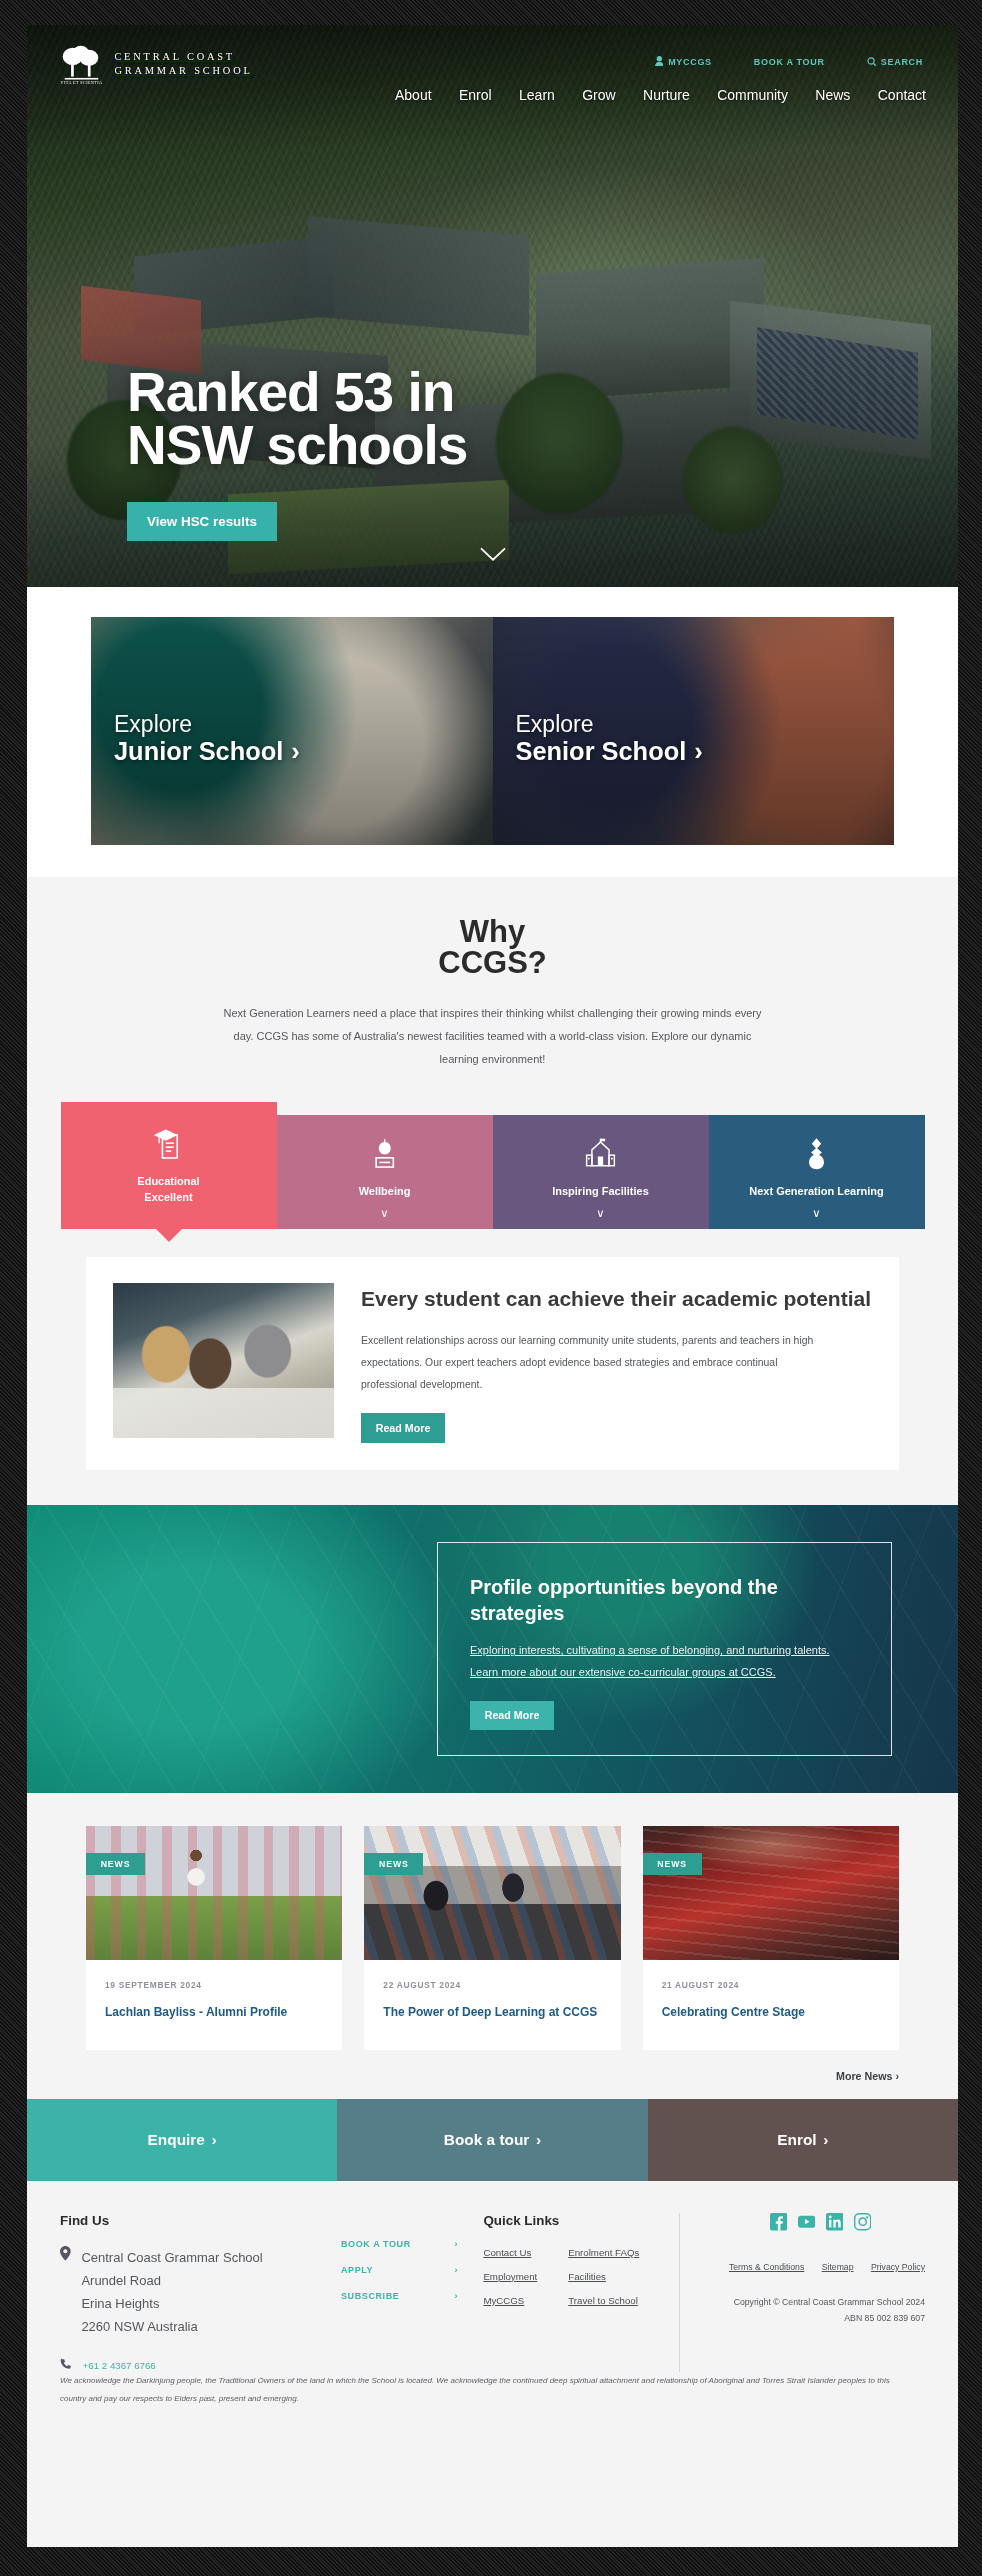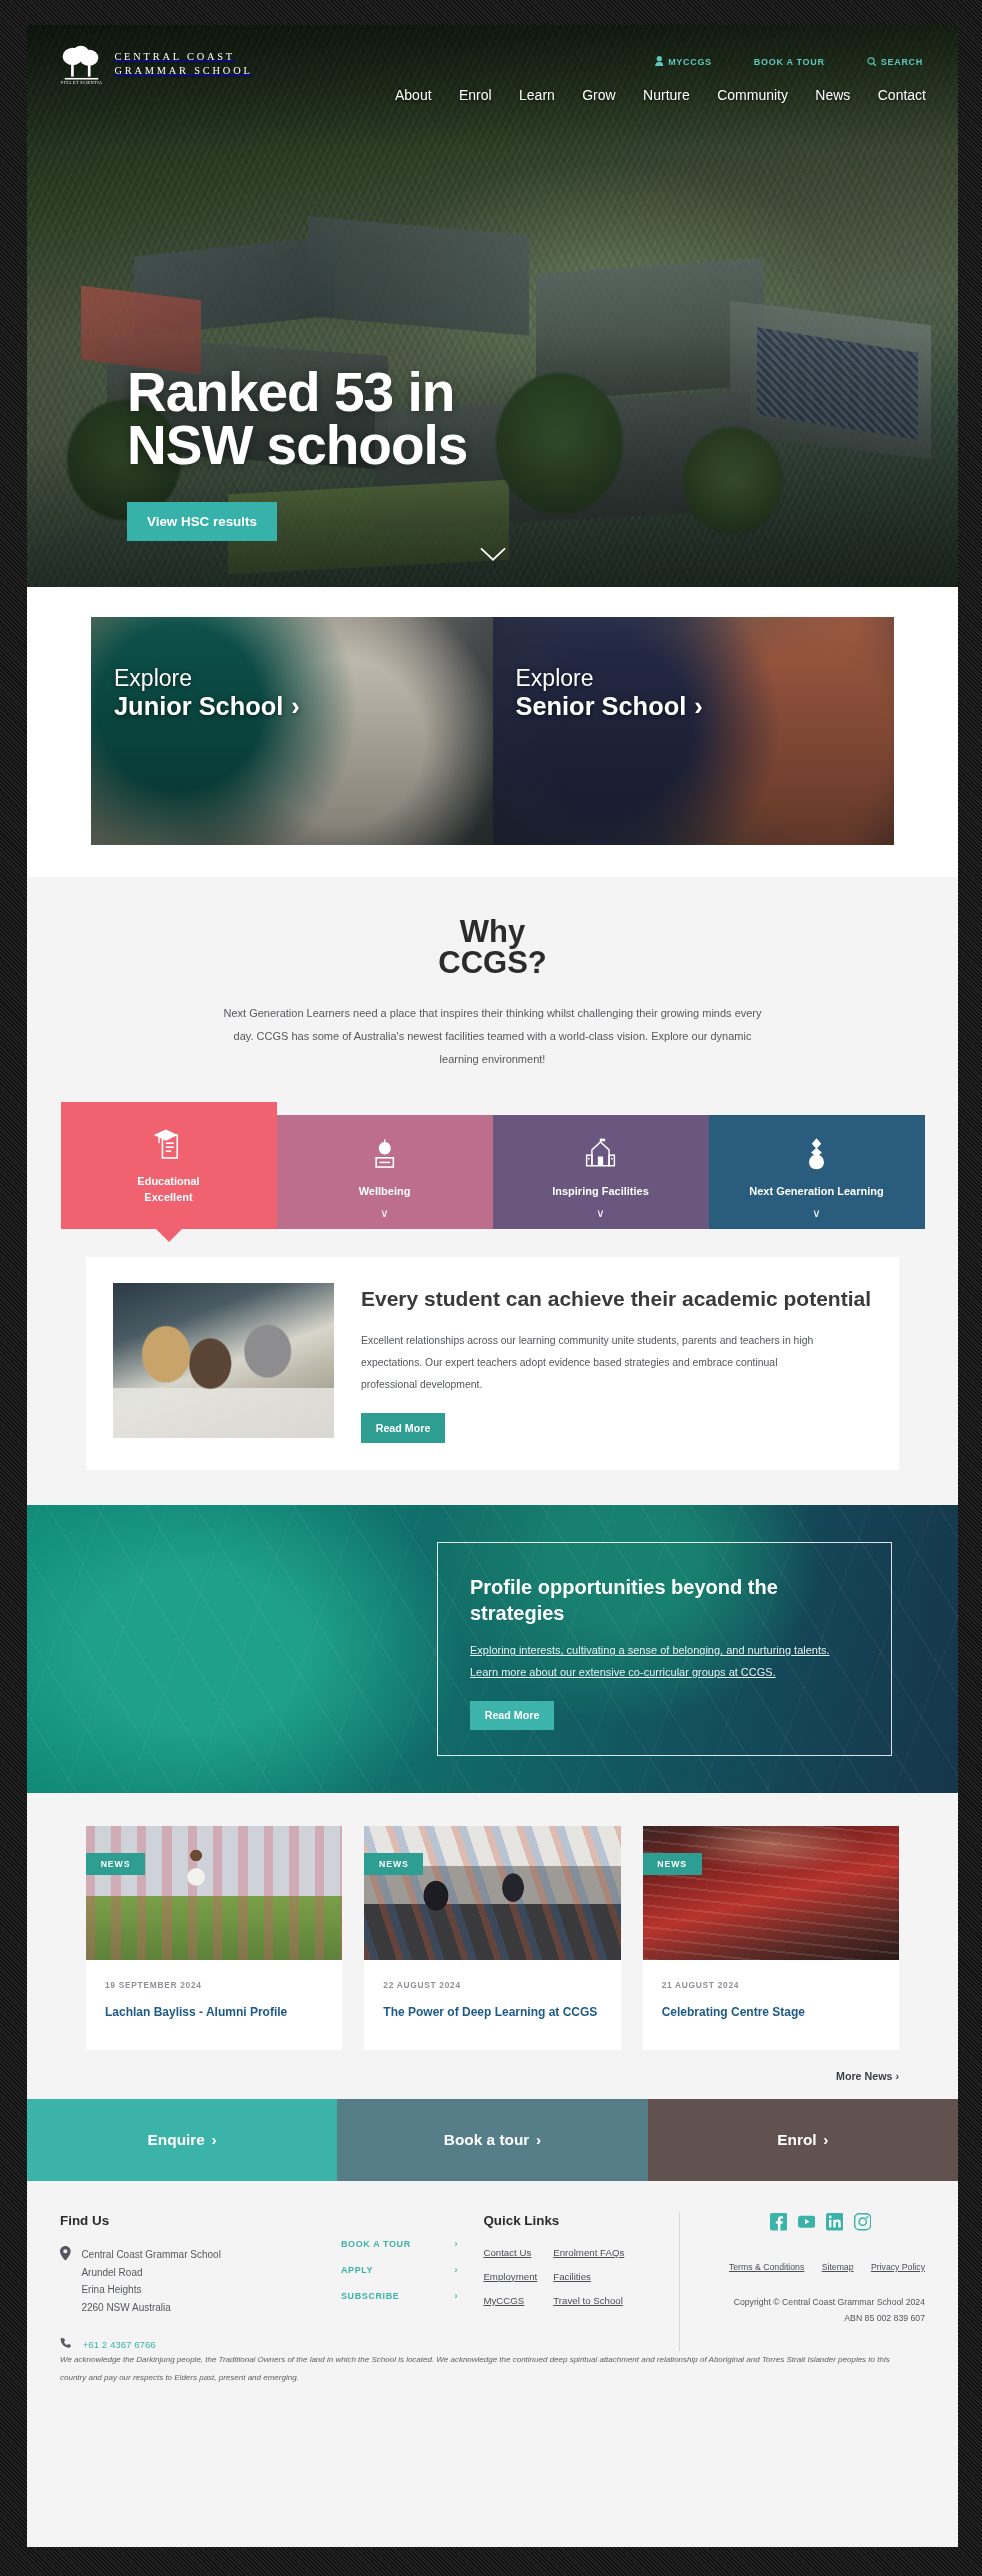--- a/index.html
+++ b/index.html
@@ -82,7 +82,7 @@
   
   .explore-wrap { background:#fff; padding:29.5px 0 32px; }
   .explore { width:803px; margin:0 auto; display:flex; height:228px; }
-  .ex-card { flex:1; position:relative; overflow:hidden; display:flex; align-items:center;
+  .ex-card { flex:1; position:relative; overflow:hidden; display:flex; align-items:flex-end;
     padding:4px 0 79px 23px; text-decoration:none; }
   .ex-junior { background:
       radial-gradient(circle at 22% 40%, #0e5d55 0 24%, transparent 52%),

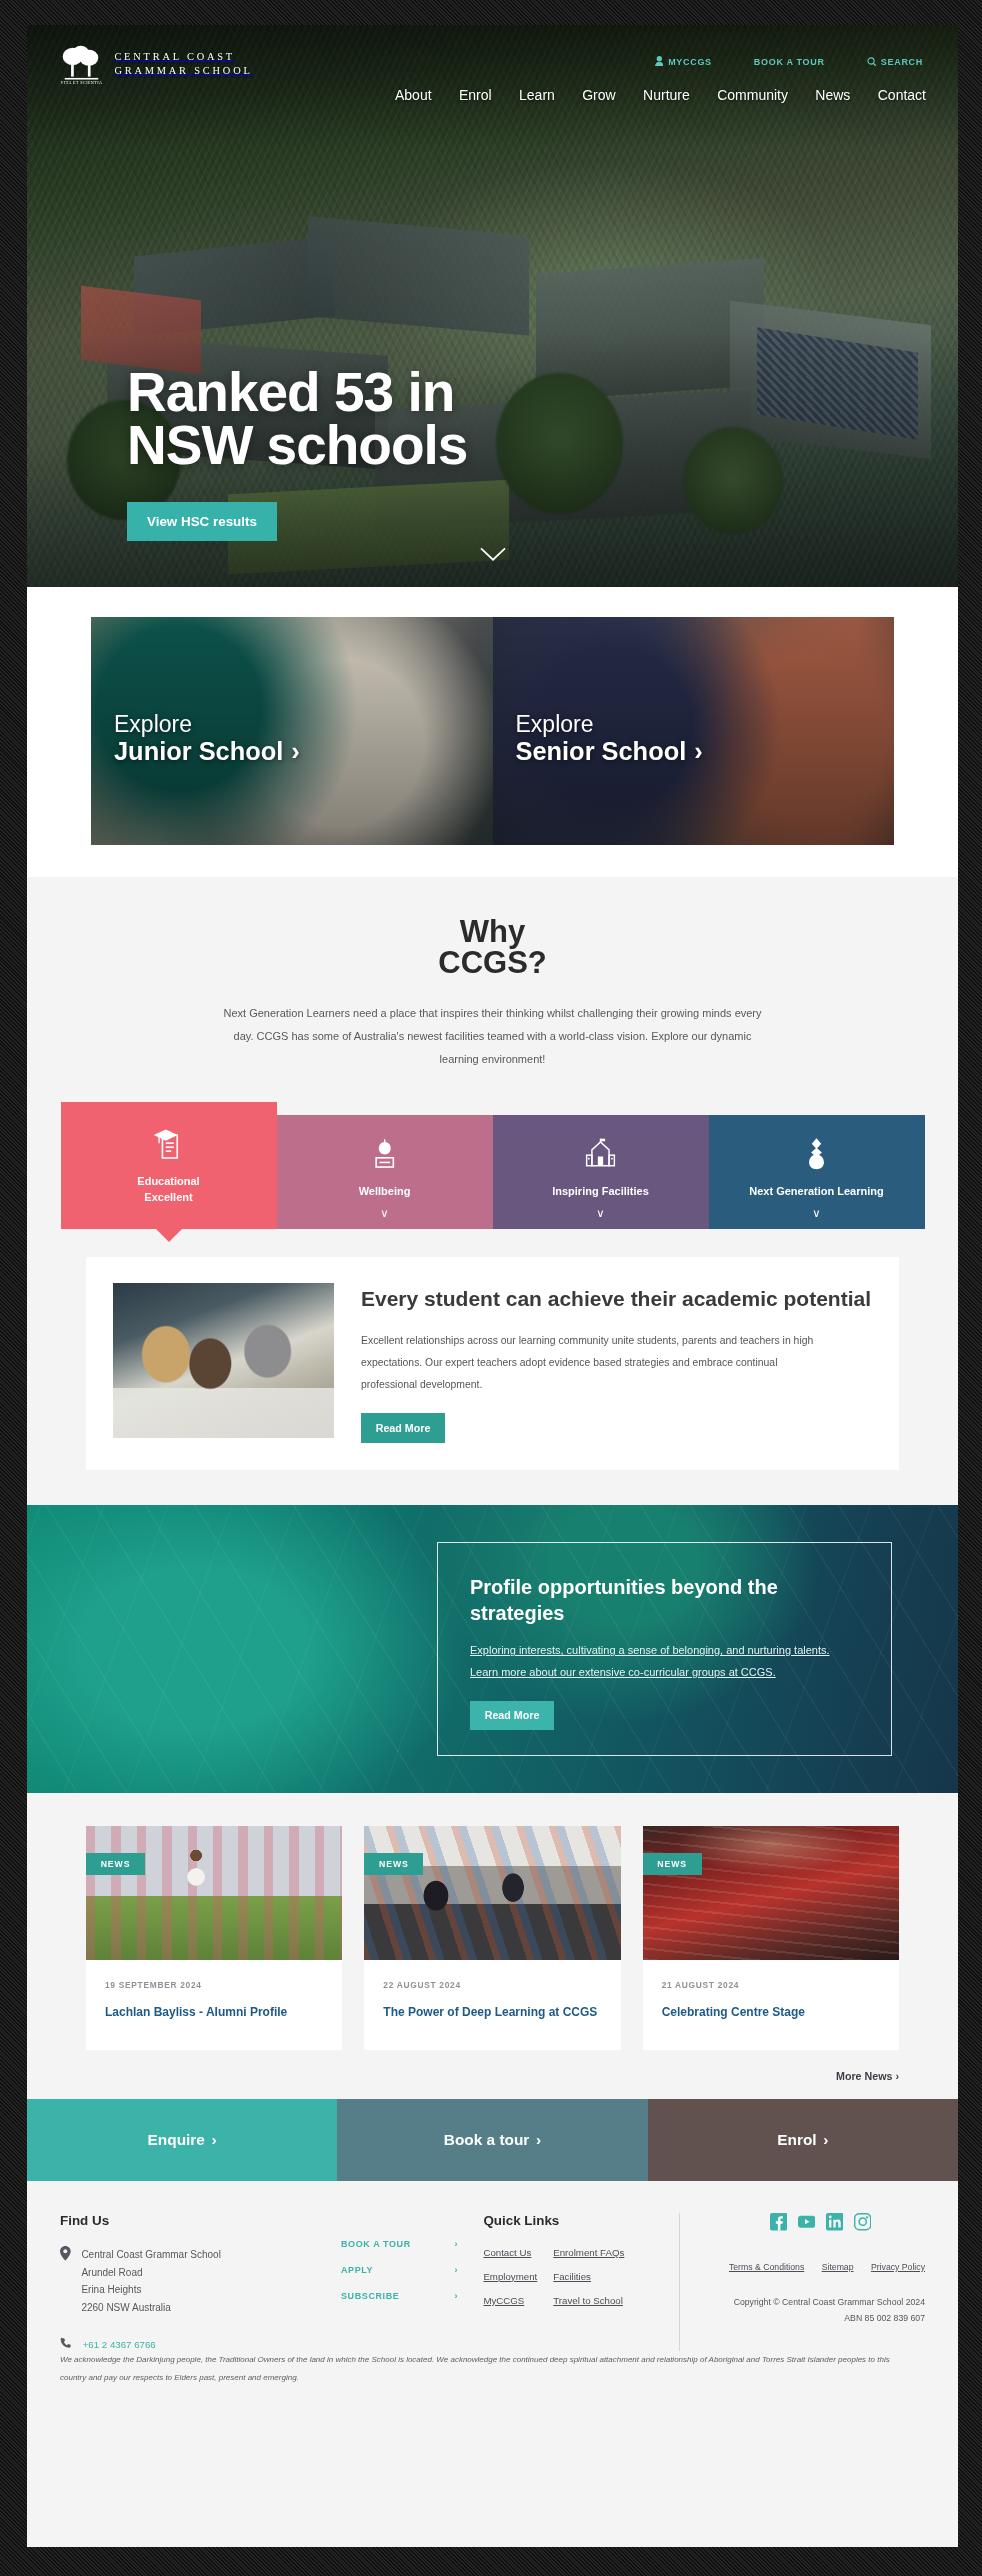--- a/index.html
+++ b/index.html
@@ -191,7 +191,7 @@
   .fcol-right { flex:1; padding-left:36px; border-left:0.7px solid #d5d6d8; }
   .fh { font-size:13.4px; font-weight:bold; color:#2b2b2b; margin-bottom:17.4px; }
   .addr-row { display:flex; gap:10.7px; }
-  .addr-lines { color:#55585c; font-size:10px; line-height:1.78; }
+  .addr-lines { color:#55585c; font-size:13px; line-height:1.78; }
   .phone-row { display:flex; gap:10.7px; align-items:center; margin-top:20px; }
   .phone-row a { color:#3bb3a8; font-size:9.7px; text-decoration:none; }
   .fcta { display:flex; justify-content:space-between; align-items:center;

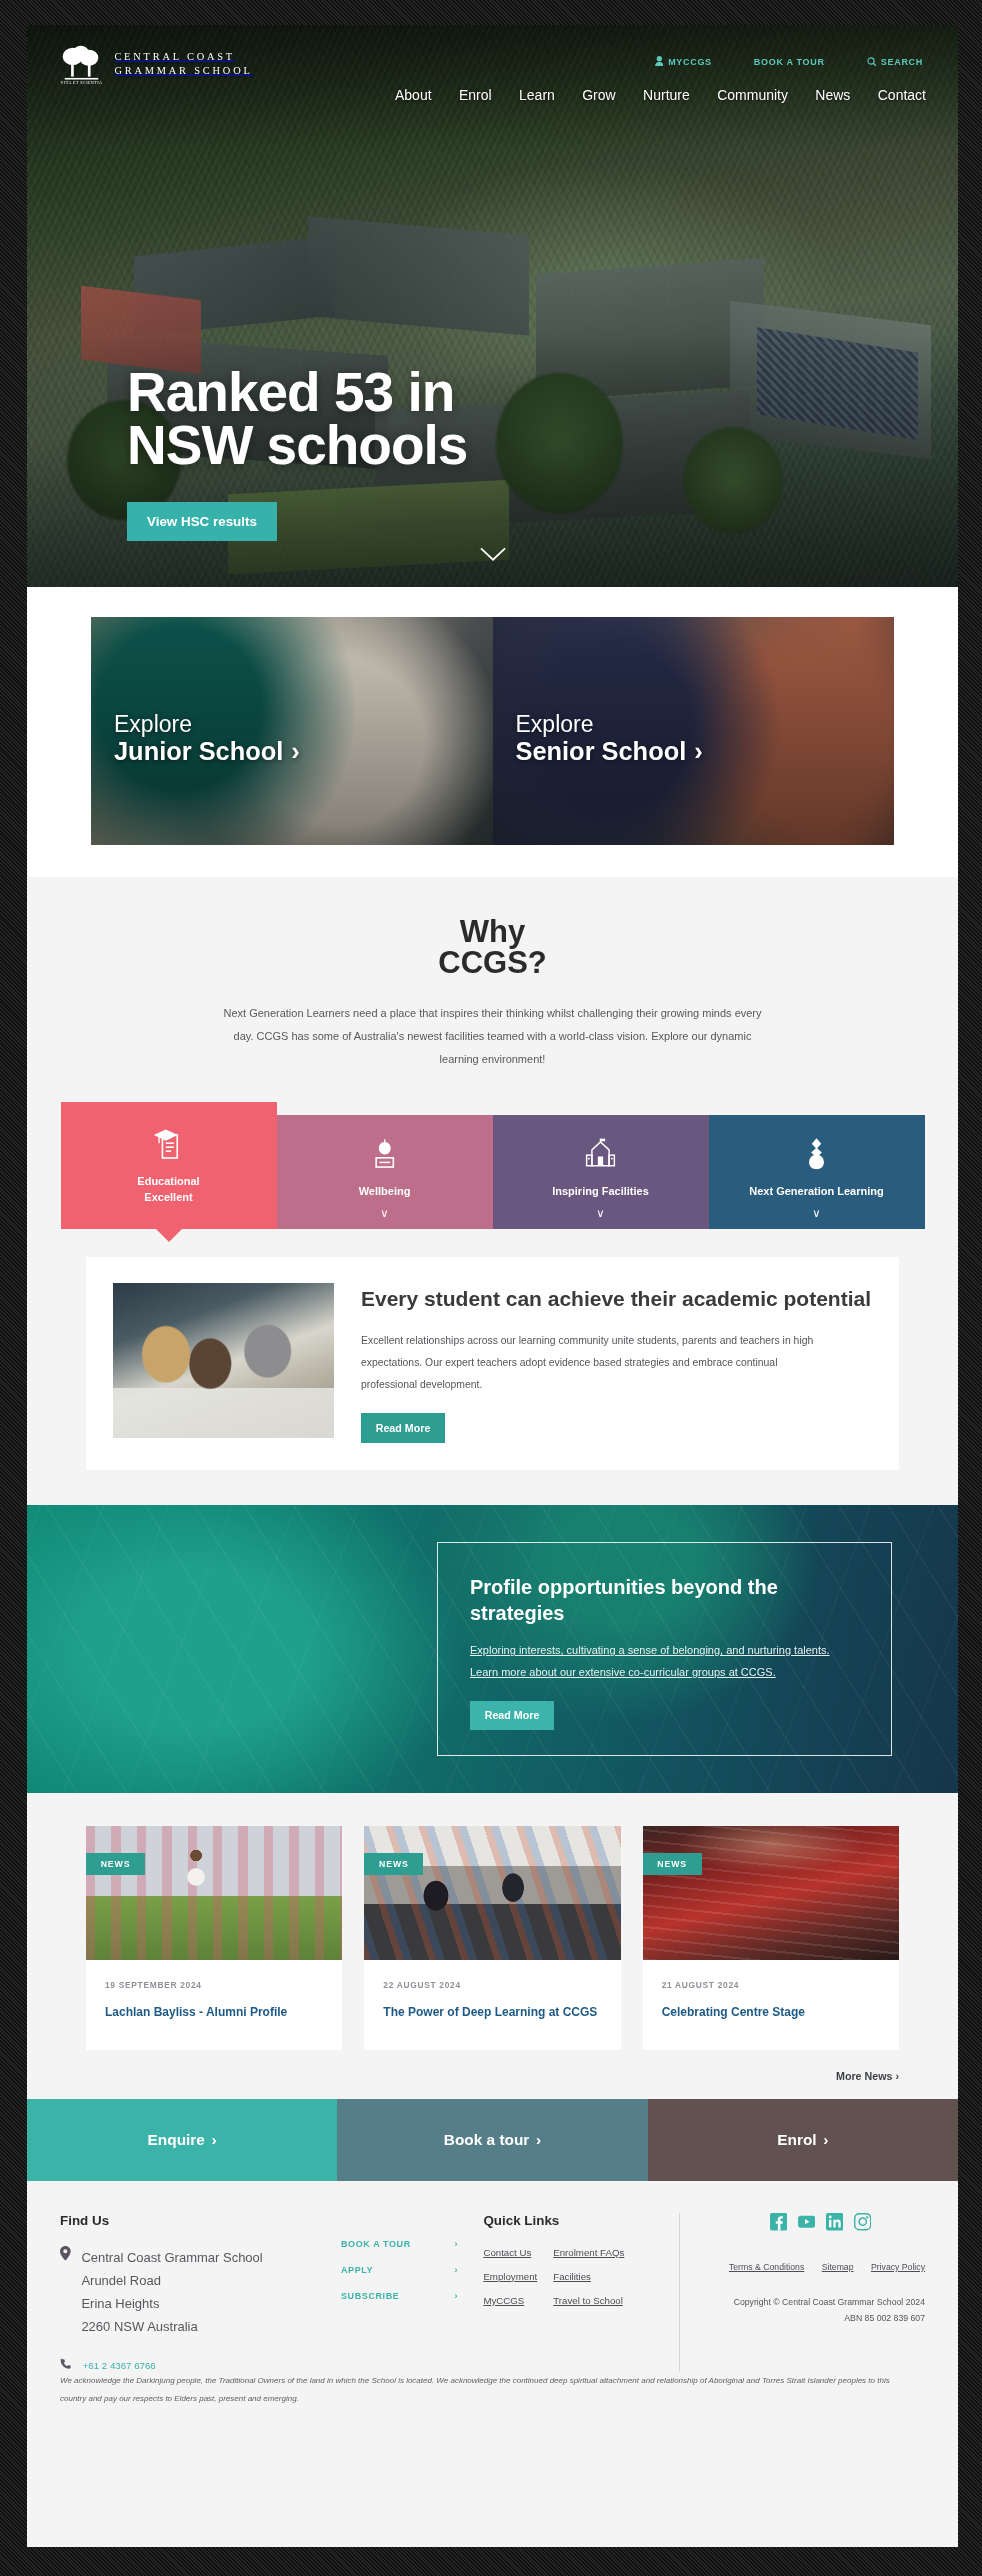--- a/index.html
+++ b/index.html
@@ -197,7 +197,7 @@
   .fcta { display:flex; justify-content:space-between; align-items:center;
     color:#3bb3a8; font-size:9px; font-weight:bold; letter-spacing:0.6px;
     text-decoration:none; margin-bottom:16px; }
-  .qlinks { display:flex; gap:16px; }
+  .qlinks { display:flex; gap:31px; }
   .qlinks ul { list-style:none; }
   .qlinks li { margin-bottom:12px; }
   .qlinks a { color:#4b4e53; font-size:9.7px; text-decoration:underline; }

